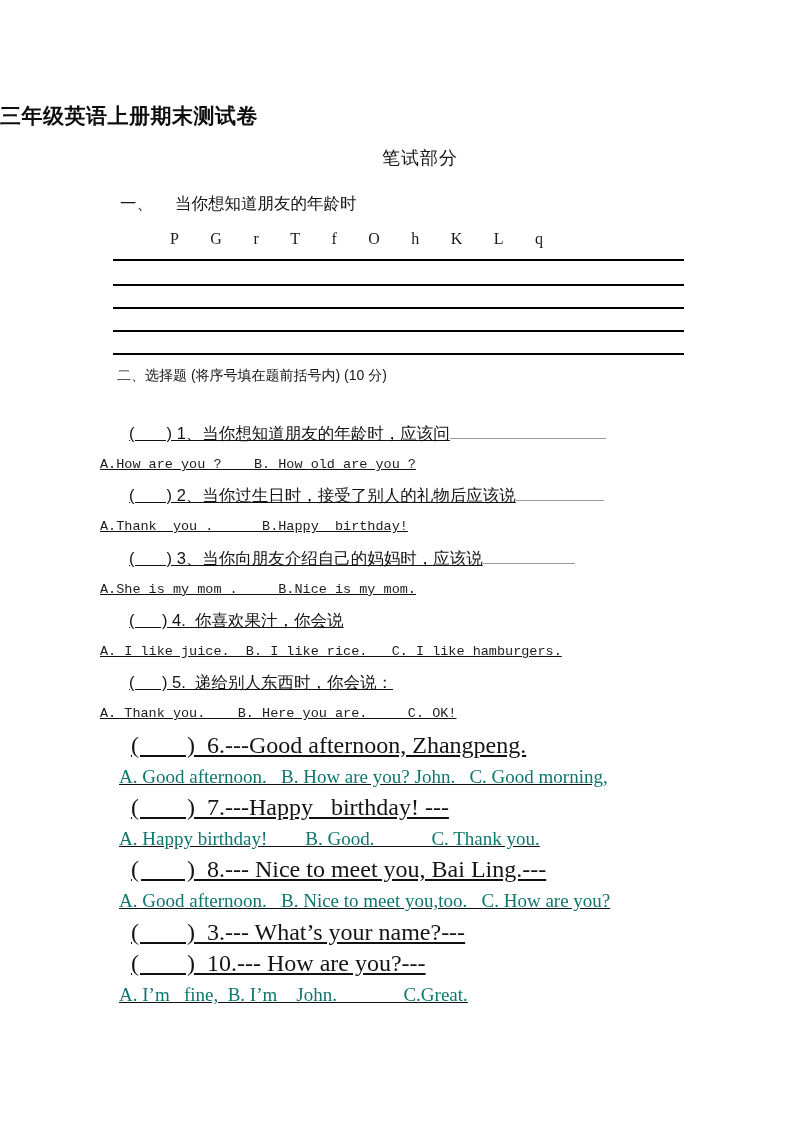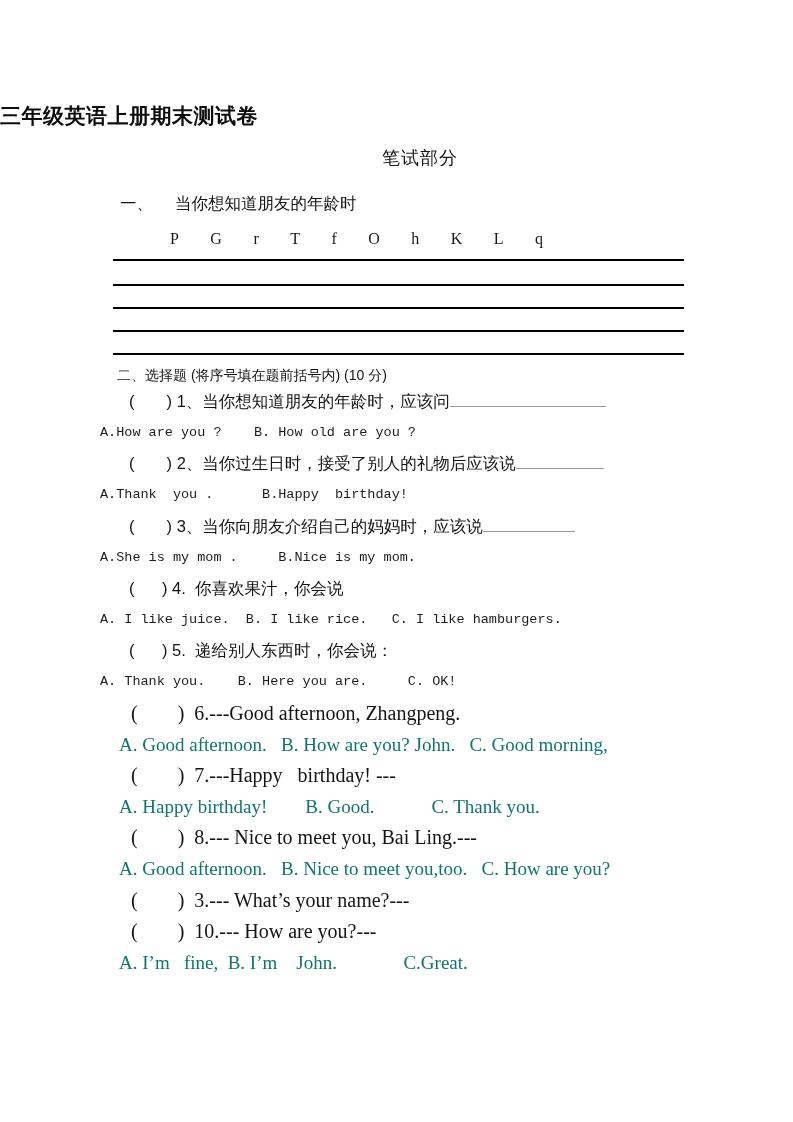--- a/index.html
+++ b/index.html
@@ -52,7 +52,7 @@
     white-space: pre;
   }
   .q-area {
-    position: absolute; top: 386px; left: 0; width: 737px;
+    position: absolute; top: 418px; left: 0; width: 737px; text-decoration: underline;
   }
   .row {
     height: 31.16px; line-height: 31.16px;

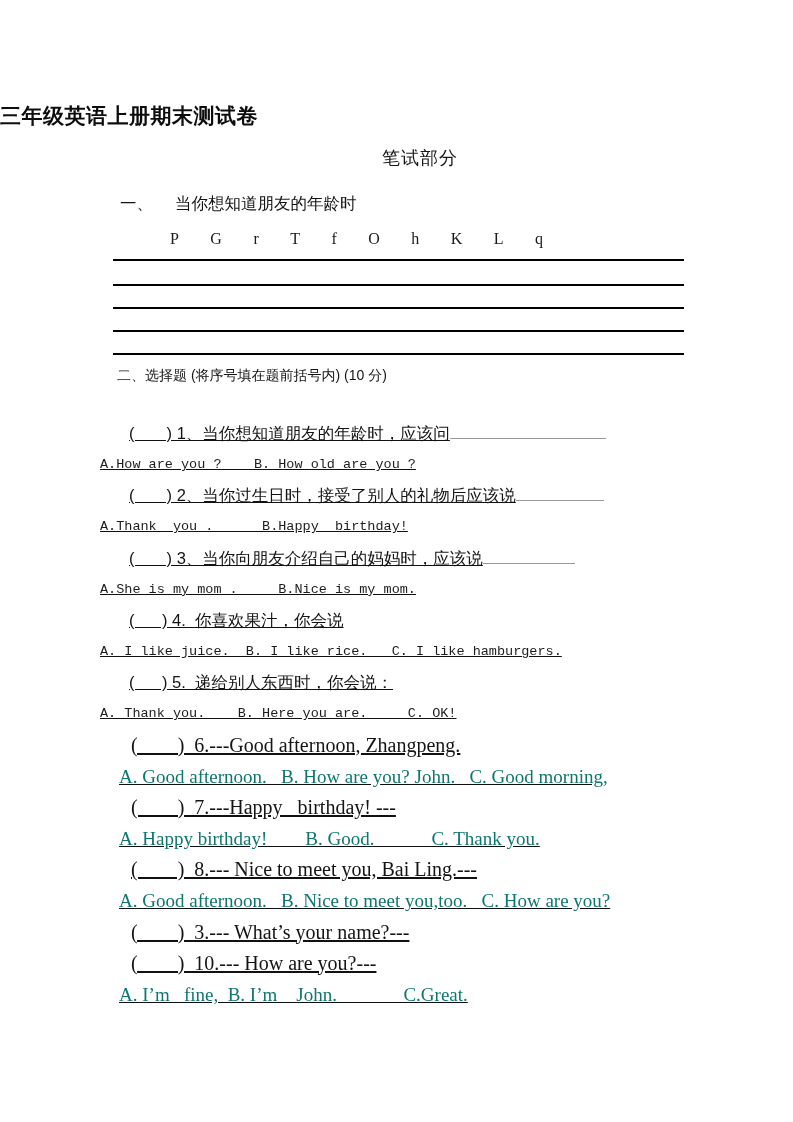--- a/index.html
+++ b/index.html
@@ -72,7 +72,7 @@
   }
   .q-en {
     padding-left: 131px;
-    font-size: 20px;
+    font-size: 24px;
     font-family: "Liberation Serif", "DejaVu Serif", serif;
     color: #141414;
   }

